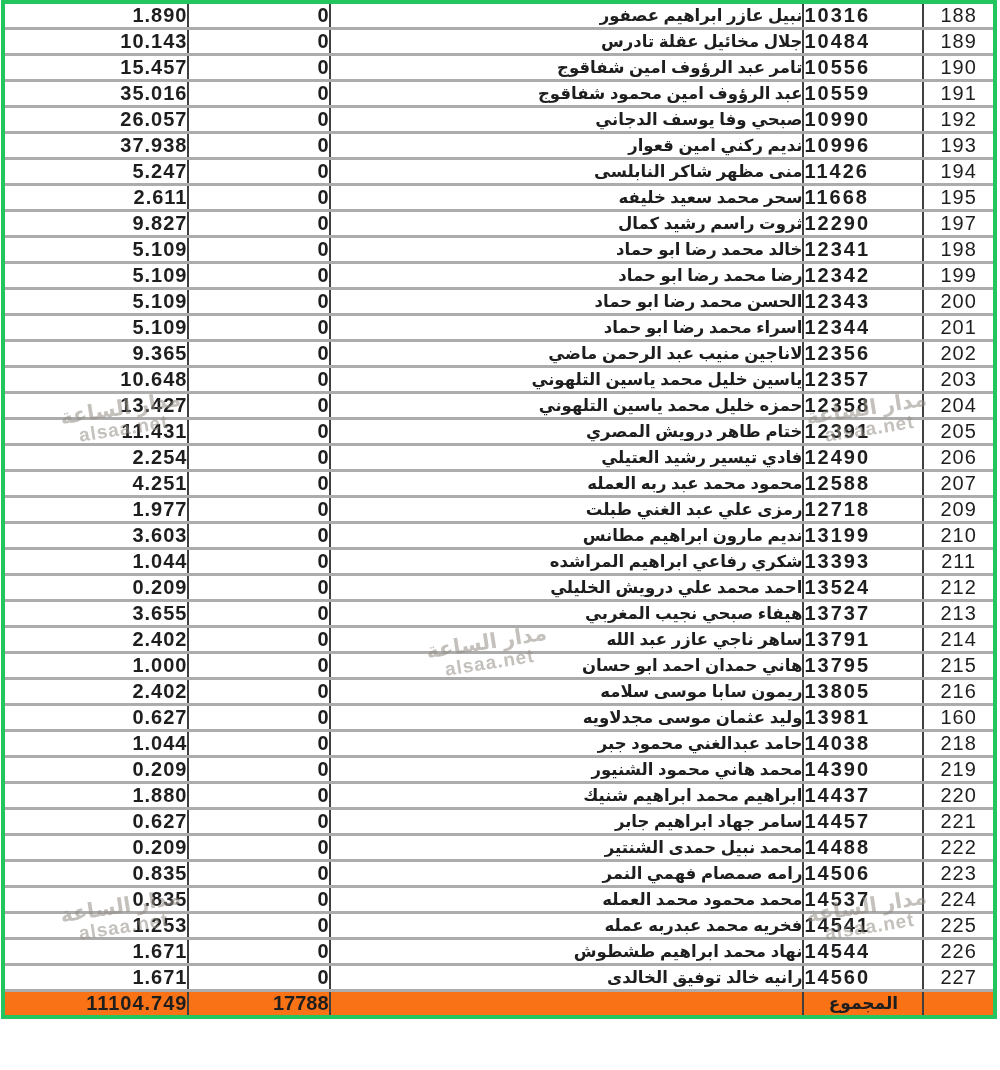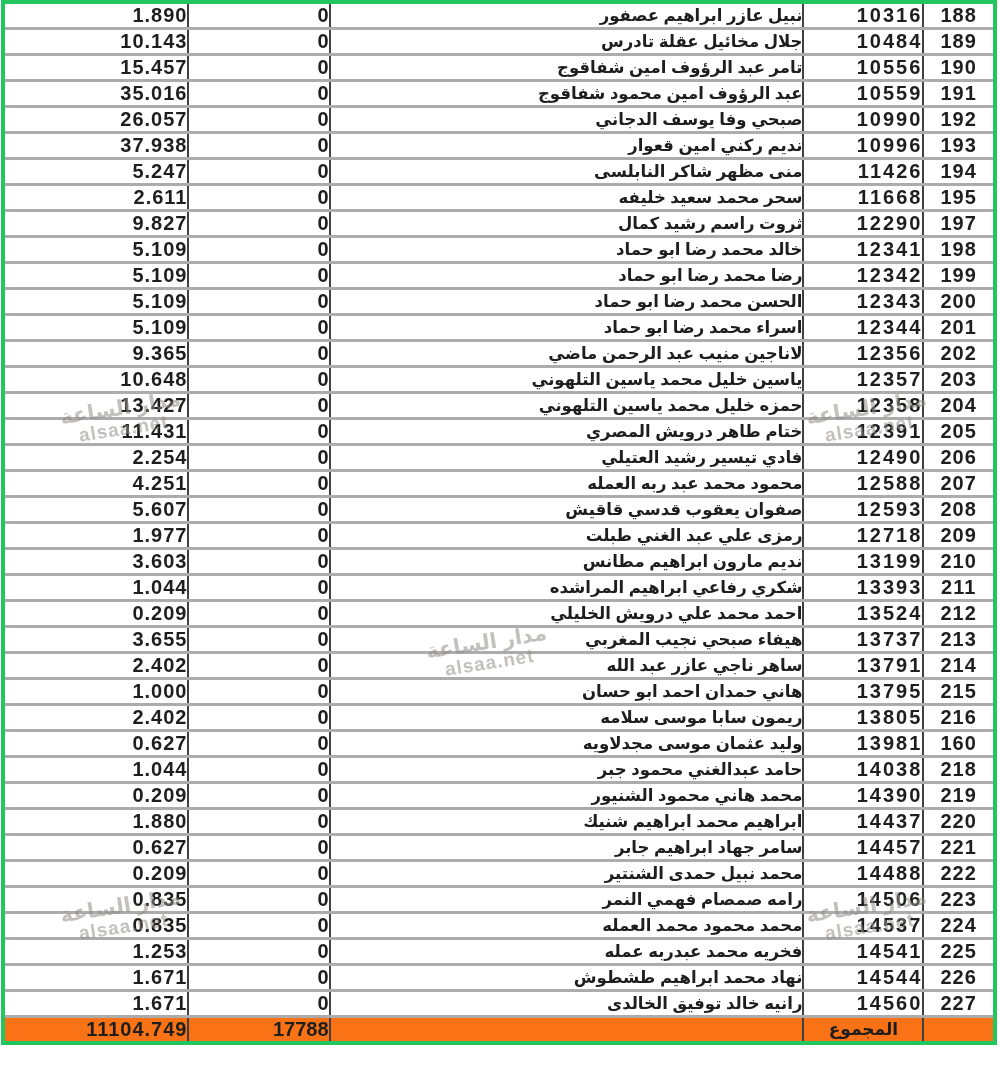--- a/index.html
+++ b/index.html
@@ -59,7 +59,7 @@
     margin-top: 27px;
   }
   td.member_id {
-    text-align: right;
+    text-align: left;
     font-size: 20px;
     font-weight: bold;
     letter-spacing: 2px;

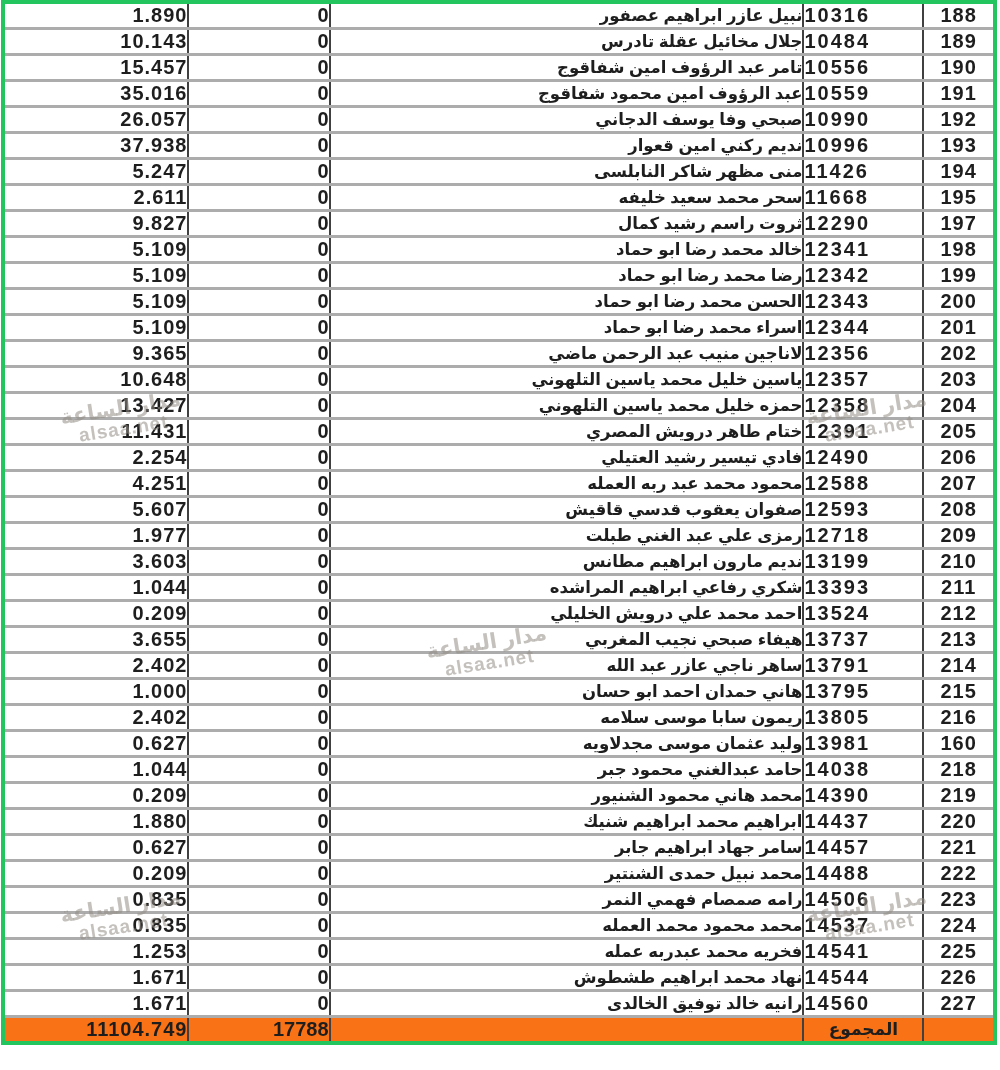--- a/index.html
+++ b/index.html
@@ -67,7 +67,7 @@
   td.serial {
     text-align: center;
     font-size: 20px;
-    font-weight: bold;
+    font-weight: normal;
     letter-spacing: 1px;
   }
   tr.total-row td {

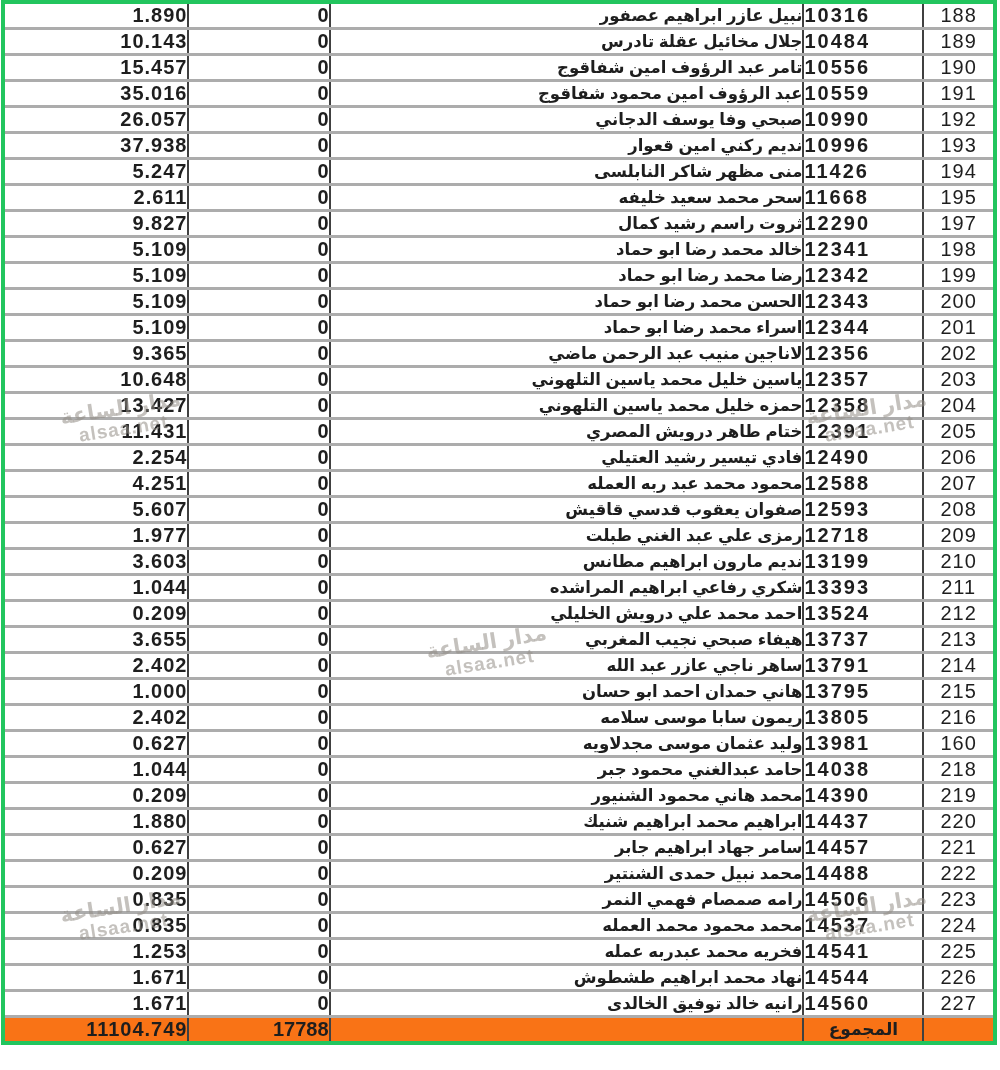--- a/index.html
+++ b/index.html
@@ -244,13 +244,6 @@
         <td class="name">محمود محمد عبد ربه العمله</td>
         <td class="member_id">12588</td>
         <td class="serial">207</td>
-      </tr>
-      <tr>
-        <td class="value">5.607</td>
-        <td class="zero">0</td>
-        <td class="name">صفوان يعقوب قدسي قاقيش</td>
-        <td class="member_id">12593</td>
-        <td class="serial">208</td>
       </tr>
       <tr>
         <td class="value">1.977</td>

